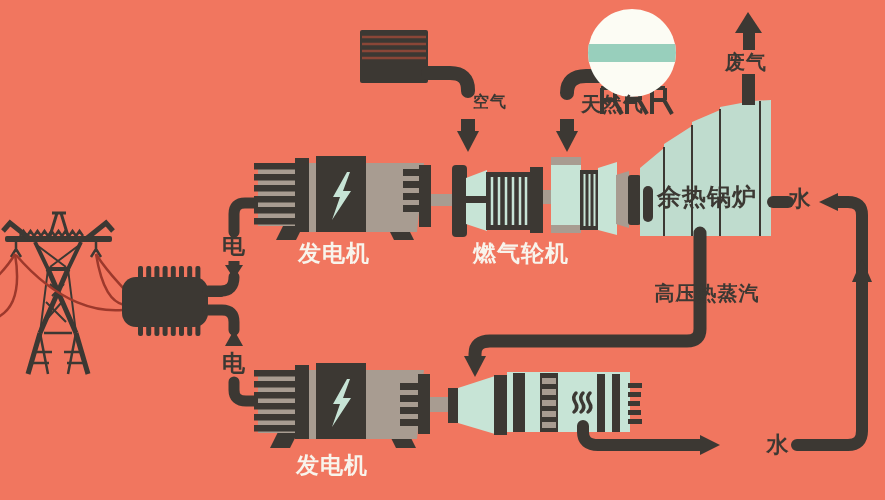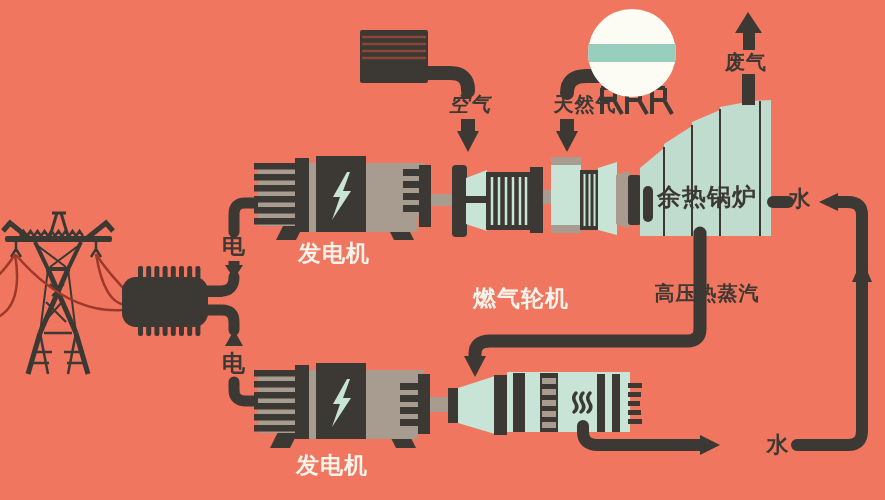--- a/index.html
+++ b/index.html
@@ -219,7 +219,7 @@
 <div class="lbl white" style="left:441px;top:241px;width:160px;font-size:23px;margin-top:45px;">燃气轮机</div>
 <div class="lbl white" style="left:252px;top:453px;width:160px;font-size:23px;">发电机</div>
 <div class="lbl ink" style="left:627px;top:184px;width:160px;font-size:24px;">余热锅炉</div>
-<div class="lbl ink" style="left:420px;top:93px;width:100px;font-size:20px;font-style:italic;">空气</div>
+<div class="lbl ink" style="left:440px;top:93px;width:100px;font-size:16px;">空气</div>
 <div class="lbl ink" style="left:510px;top:93px;width:150px;font-size:20px;">天然气</div>
 <div class="lbl ink" style="left:627px;top:282px;width:160px;font-size:20px;">高压热蒸汽</div>
 <div class="lbl ink" style="left:696px;top:51px;width:100px;font-size:20px;">废气</div>

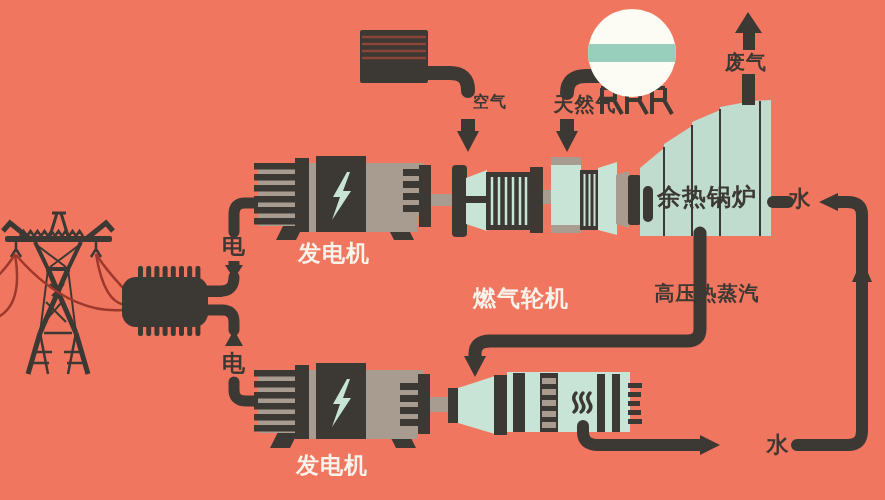--- a/index.html
+++ b/index.html
@@ -220,7 +220,7 @@
 <div class="lbl white" style="left:252px;top:453px;width:160px;font-size:23px;">发电机</div>
 <div class="lbl ink" style="left:627px;top:184px;width:160px;font-size:24px;">余热锅炉</div>
 <div class="lbl ink" style="left:440px;top:93px;width:100px;font-size:16px;">空气</div>
-<div class="lbl ink" style="left:510px;top:93px;width:150px;font-size:20px;">天然气</div>
+<div class="lbl ink" style="left:494px;top:93px;width:150px;font-size:20px;text-align:right;">天然气</div>
 <div class="lbl ink" style="left:627px;top:282px;width:160px;font-size:20px;">高压热蒸汽</div>
 <div class="lbl ink" style="left:696px;top:51px;width:100px;font-size:20px;">废气</div>
 <div class="lbl ink" style="left:780px;top:187px;width:40px;font-size:22px;">水</div>

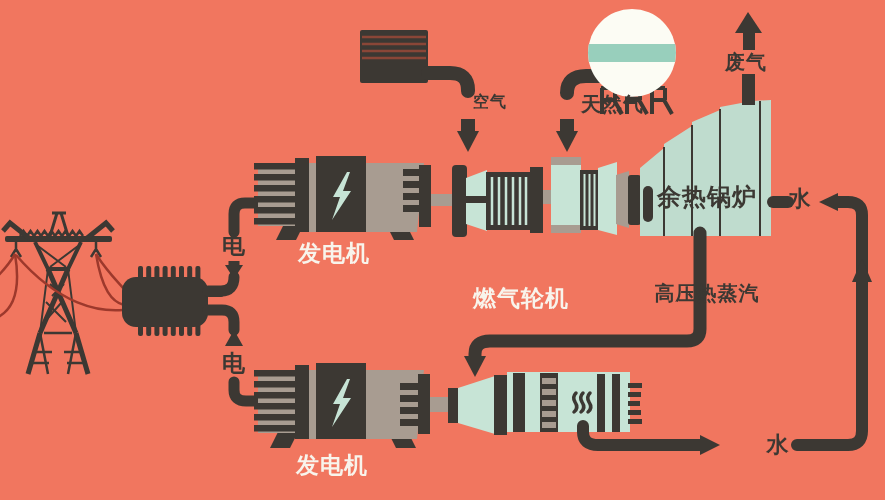--- a/index.html
+++ b/index.html
@@ -216,7 +216,7 @@
 <div class="lbl ink" style="left:204px;top:233px;width:60px;font-size:23px;">电</div>
 <div class="lbl ink" style="left:204px;top:351px;width:60px;font-size:23px;">电</div>
 <div class="lbl white" style="left:254px;top:241px;width:160px;font-size:23px;">发电机</div>
-<div class="lbl white" style="left:441px;top:241px;width:160px;font-size:23px;margin-top:45px;">燃气轮机</div>
+<div class="lbl white" style="left:441px;top:241px;width:160px;font-size:23px;">燃气轮机</div>
 <div class="lbl white" style="left:252px;top:453px;width:160px;font-size:23px;">发电机</div>
 <div class="lbl ink" style="left:627px;top:184px;width:160px;font-size:24px;">余热锅炉</div>
 <div class="lbl ink" style="left:440px;top:93px;width:100px;font-size:16px;">空气</div>

